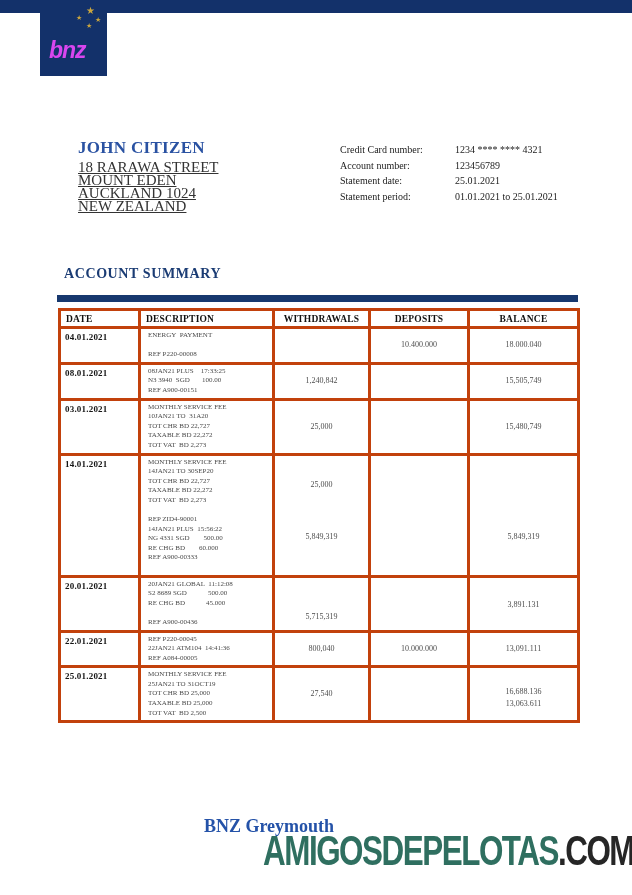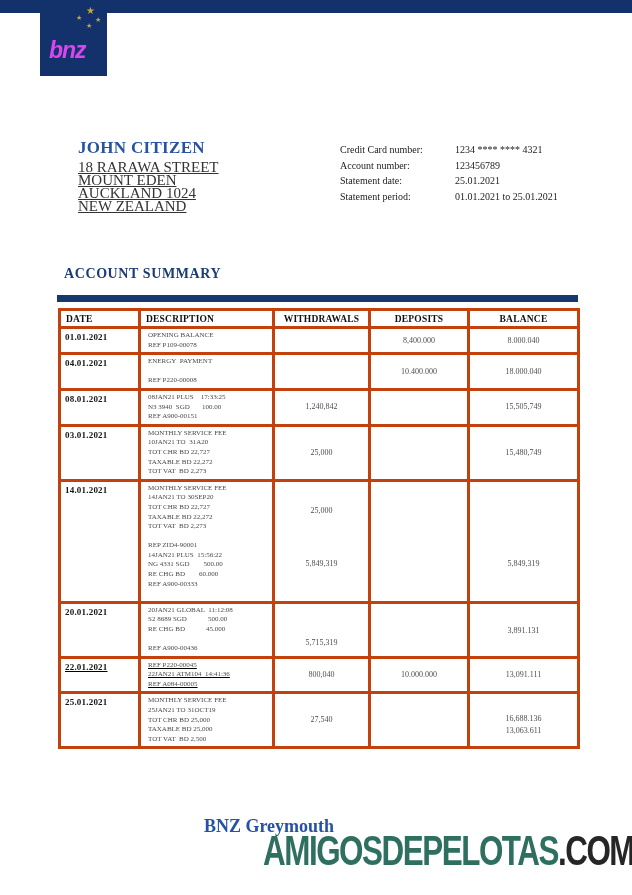--- a/index.html
+++ b/index.html
@@ -116,18 +116,6 @@
           </tr>
         </thead>
       <tbody>
-          <tr style="height: 24.2px;">
-            <td class="date">01.01.2021</td>
-            <td class="desc">OPENING BALANCE
-REF P109-00078</td>
-            <td class="amt"></td>
-            <td class="amt">
-              <span class="amount center">8,400.000</span>
-            </td>
-            <td class="amt">
-              <span class="amount center">8.000.040</span>
-            </td>
-          </tr>
           <tr style="height: 33.8px;">
             <td class="date">04.01.2021</td>
             <td class="desc">ENERGY  PAYMENT

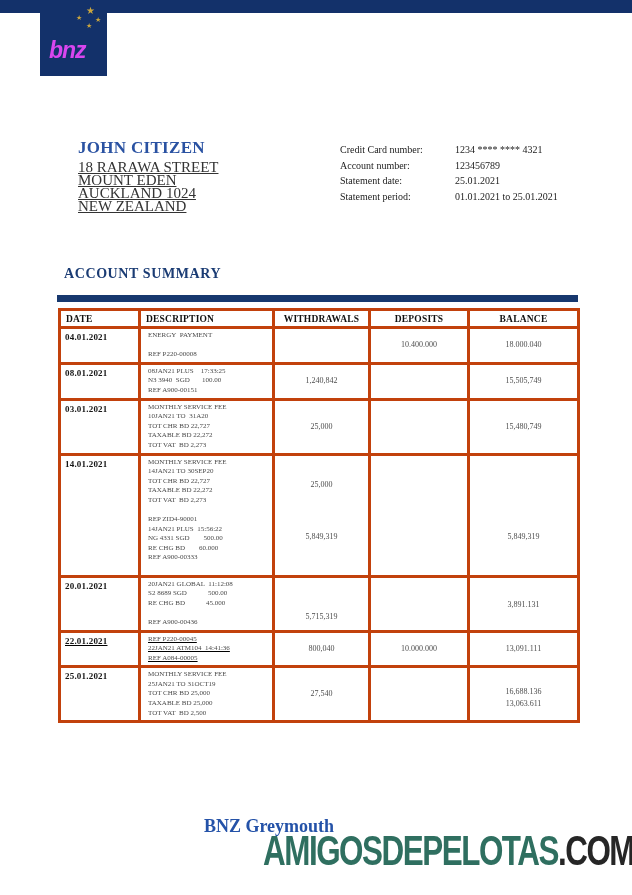--- a/index.html
+++ b/index.html
@@ -194,7 +194,7 @@
               <span class="amount" style="top: 21.2px;">3,891.131</span>
             </td>
           </tr>
-          <tr style="height: 33.8px; text-decoration: underline;">
+          <tr style="height: 33.8px;">
             <td class="date">22.01.2021</td>
             <td class="desc">REF P220-00045
 22JAN21 ATM104  14:41:36

